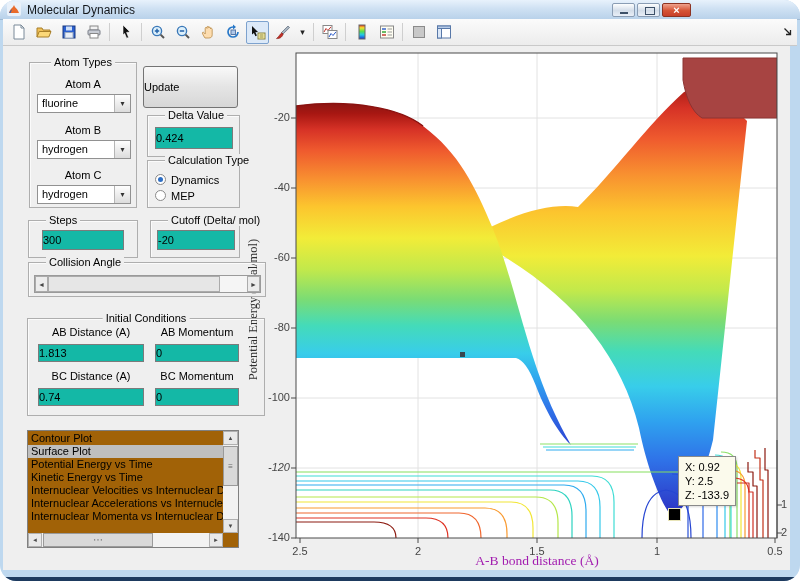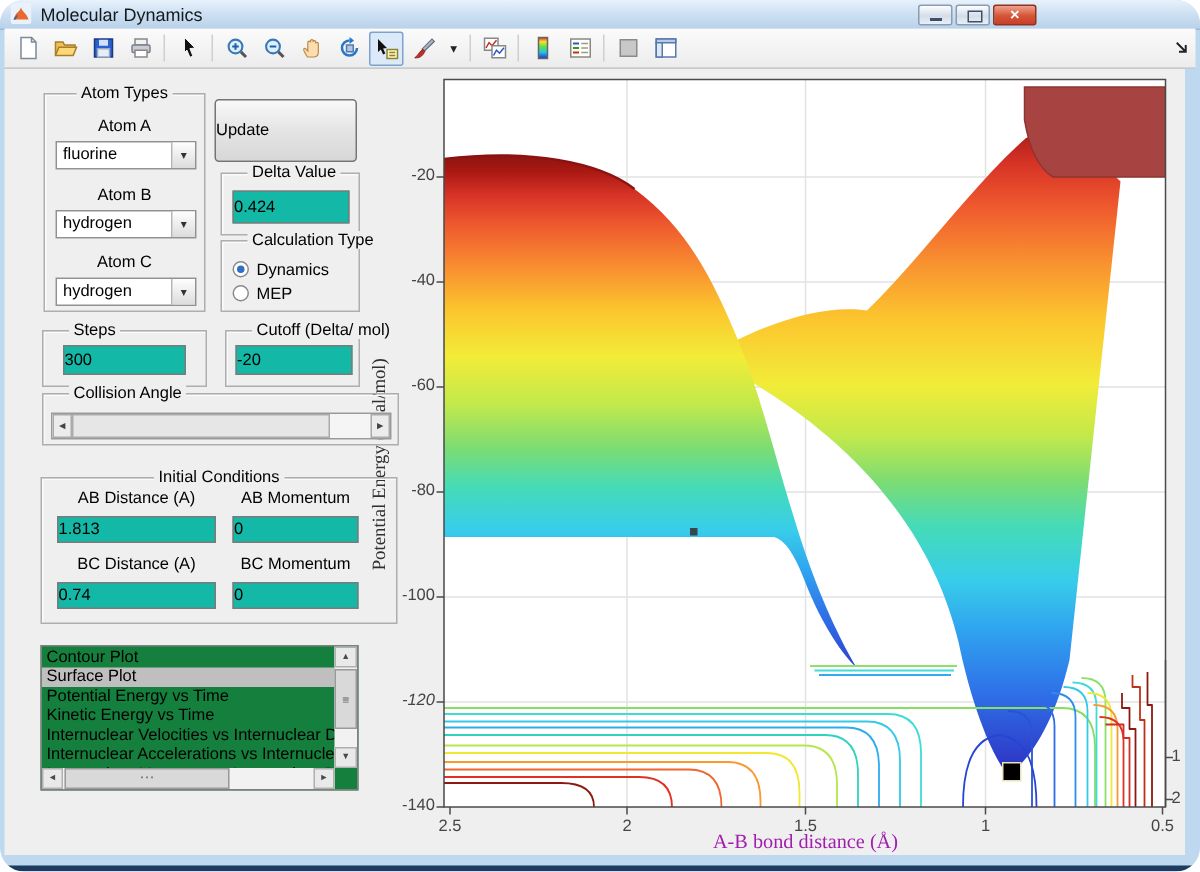--- a/index.html
+++ b/index.html
@@ -57,7 +57,7 @@
     box-sizing:border-box;font-size:7px;text-align:center;line-height:16px;color:#444;}
   .sthumb{position:absolute;top:0;bottom:0;background:#e6e6e6;border:1px solid #ababab;box-sizing:border-box;}
   
-  #listbox{position:absolute;left:27px;top:430px;width:212px;height:97px;background:#15803d;
+  #listbox{position:absolute;left:27px;top:430px;width:212px;height:118px;background:#a16207;
     border:1px solid #808080;box-sizing:border-box;overflow:hidden;padding-left:19px;}
   .litem{height:13px;line-height:13px;padding-left:3px;white-space:nowrap;overflow:hidden;}
   .litem.sel{background:#bfbfbf;}

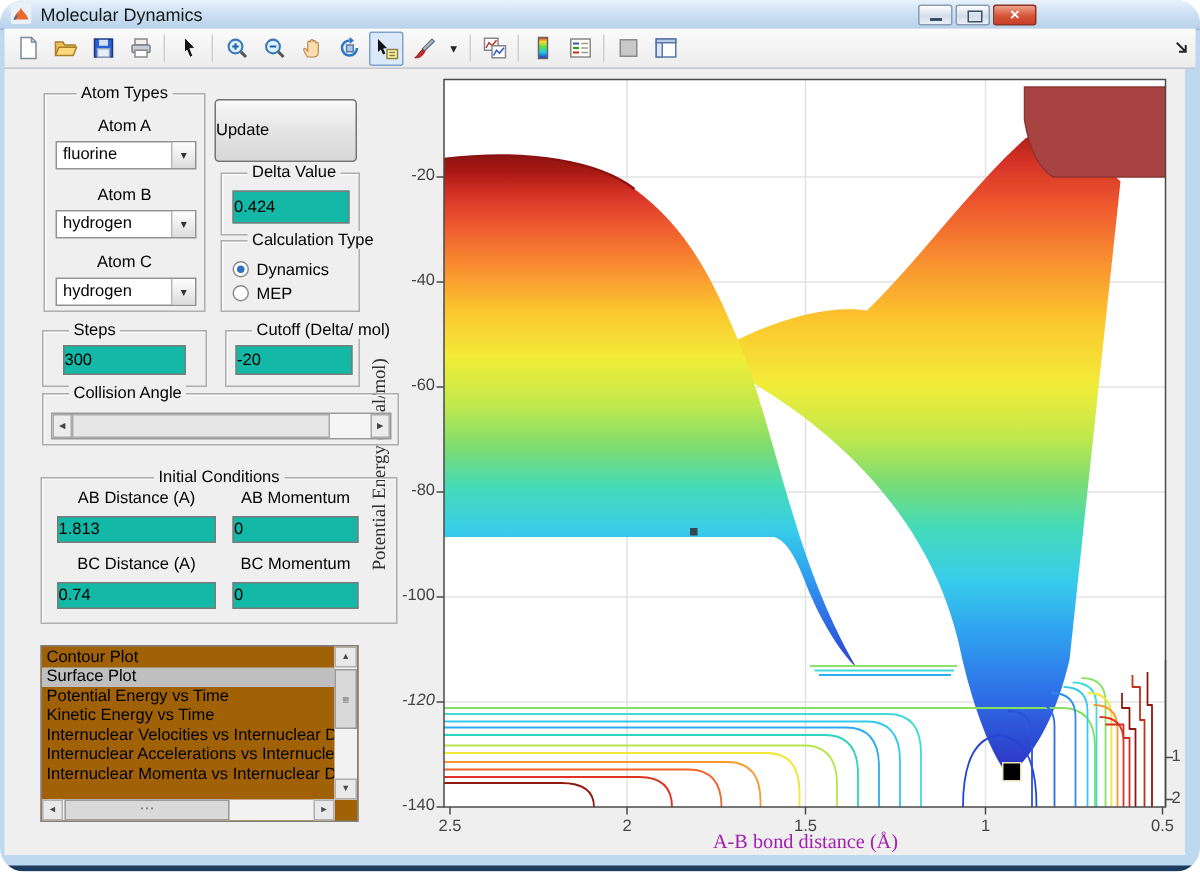--- a/index.html
+++ b/index.html
@@ -366,6 +366,11 @@
   <div id="xlabel">A-B bond distance (Å)</div>
   <div id="ylabel">Potential Energy (Kcal/mol)</div>
 
+  <div id="datatip">
+    <div>X: 0.92</div>
+    <div>Y: 2.5</div>
+    <div>Z: -133.9</div>
+  </div>
   <div id="dt-marker"></div>
 
   <div class="panel" style="left:29px;top:62px;width:108px;height:146px;">

